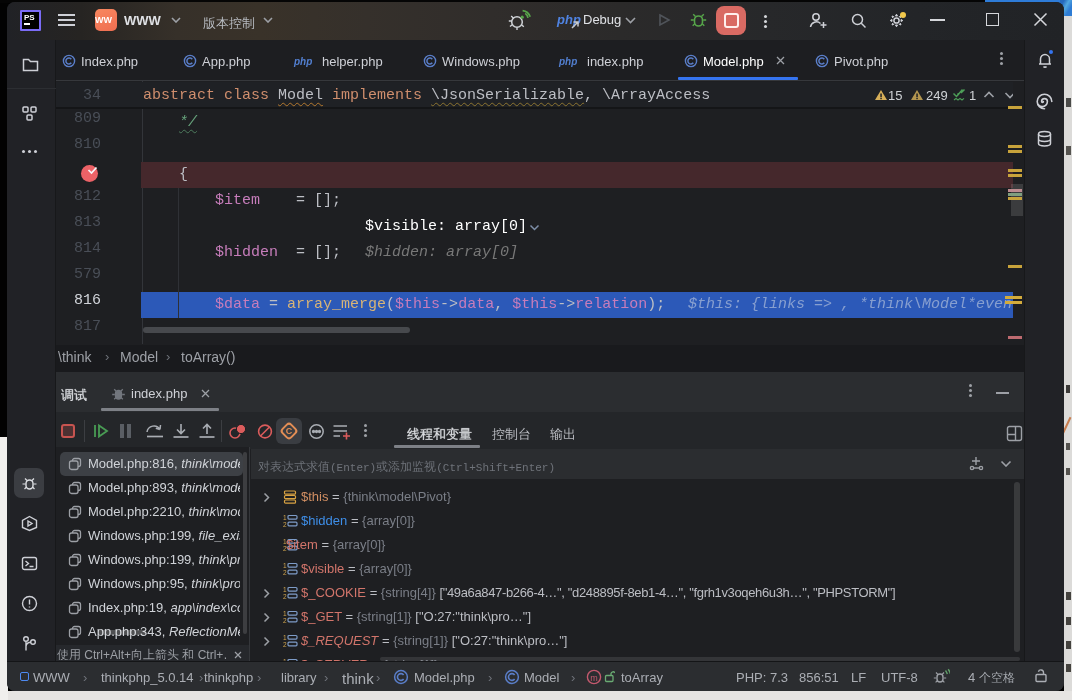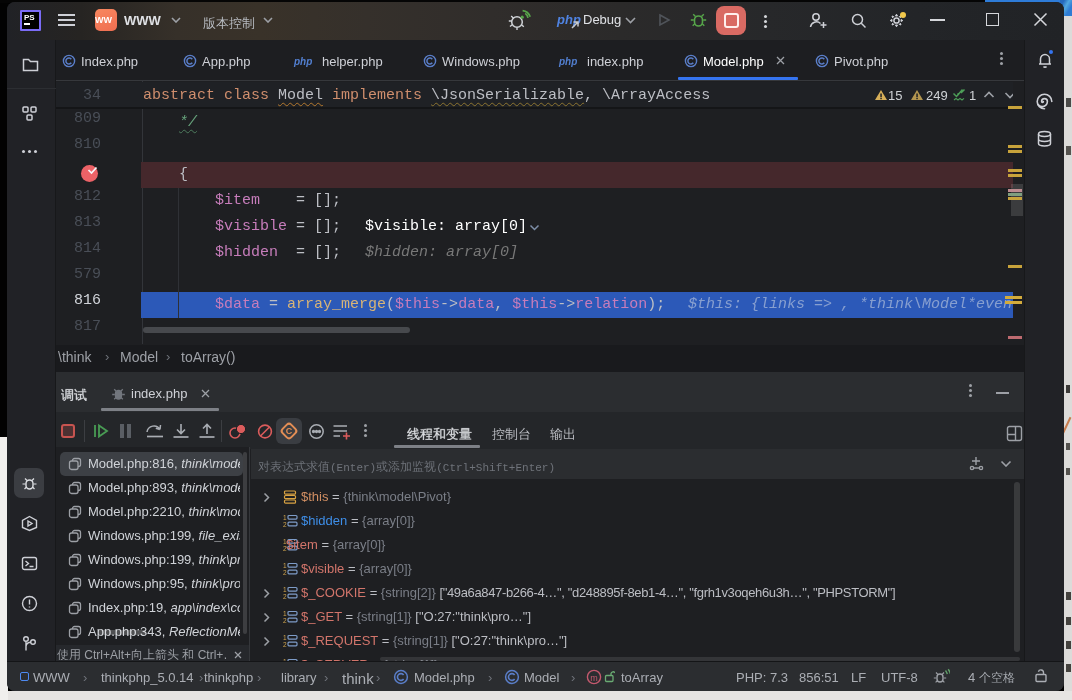--- a/index.html
+++ b/index.html
@@ -242,7 +242,6 @@
 <div class="a mono" style="left:143px;top:110px"><span style="color:#67a37c;font-style:italic">    <span style="text-decoration:underline wavy 1px #4c7a5c;text-underline-offset:3px">*/</span></span></div>
 <div class="a mono" style="left:143px;top:162px"><span class="pl">    {</span></div>
 <div class="a mono" style="left:143px;top:188px"><span class="pl">        </span><span class="vr">$item</span><span class="pl">    = [];</span></div>
-<div class="a mono" style="left:143px;top:214px"><span class="pl">        </span><span class="vr">$visible</span><span class="pl"> = [];</span></div>
 <div class="a mono" style="left:365px;top:214px"><span style="color:#ffffff;">$visible: array[0]</span></div>
 <svg class="a" style="left:529px;top:224px" width="11" height="7">
         <path d="M1.5 1.5 L5.5 5.5 L9.5 1.5" stroke="#7e8ea8" stroke-width="1.5" fill="none"></path>

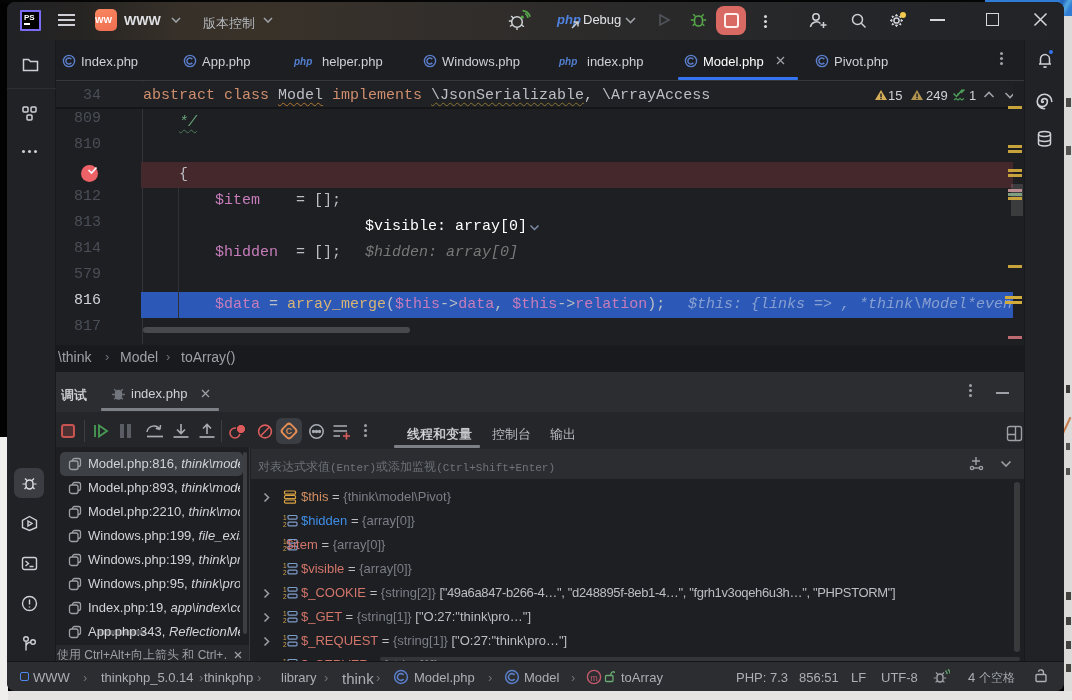--- a/index.html
+++ b/index.html
@@ -514,7 +514,7 @@
         <rect x="5" y="1.5" width="9" height="3.6" rx="1" fill="none" stroke="#7e9cc8" stroke-width="1.2"></rect>
         <rect x="5" y="8.2" width="9" height="3.6" rx="1" fill="none" stroke="#7e9cc8" stroke-width="1.2"></rect>
       </svg>
-      <div class="a" style="left:301px;top:581px;height:24px;line-height:24px;white-space:nowrap;font-size:13px;color:#bcbec4"><span style="color:#d2756b;">$_COOKIE</span> = <span style="color:#7a7e87">{string[2]}</span> <span style="letter-spacing:-0.35px">["49a6a847-b266-4…", "d248895f-8eb1-4…", "fgrh1v3oqeh6u3h…", "PHPSTORM"]</span></div>
+      <div class="a" style="left:301px;top:581px;height:24px;line-height:24px;white-space:nowrap;font-size:13px;color:#bcbec4"><span style="color:#d2756b;">$_COOKIE</span> = <span style="color:#7a7e87">{string[4]}</span> <span style="letter-spacing:-0.35px">["49a6a847-b266-4…", "d248895f-8eb1-4…", "fgrh1v3oqeh6u3h…", "PHPSTORM"]</span></div>
       <svg class="a" style="left:263px;top:612px" width="7" height="11">
         <path d="M1.5 1.5 L5.5 5.5 L1.5 9.5" stroke="#9da0a6" stroke-width="1.5" fill="none"></path>
       </svg>

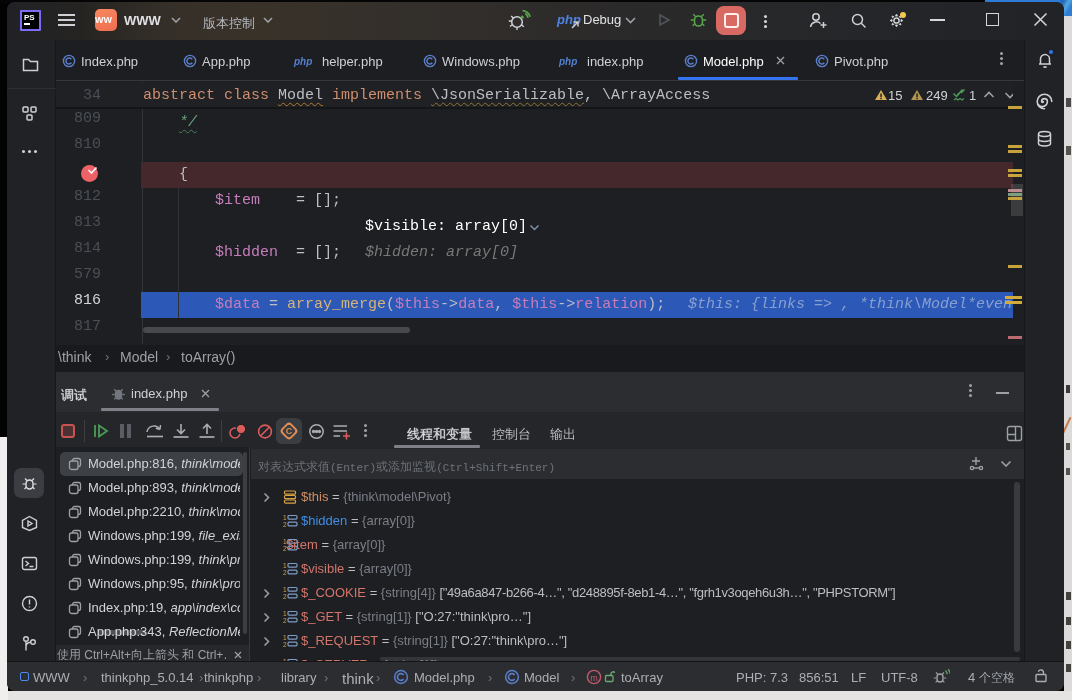--- a/index.html
+++ b/index.html
@@ -534,7 +534,7 @@
         <rect x="5" y="1.5" width="9" height="3.6" rx="1" fill="none" stroke="#7e9cc8" stroke-width="1.2"></rect>
         <rect x="5" y="8.2" width="9" height="3.6" rx="1" fill="none" stroke="#7e9cc8" stroke-width="1.2"></rect>
       </svg>
-      <div class="a" style="left:301px;top:629px;height:24px;line-height:24px;white-space:nowrap;font-size:13px;color:#bcbec4"><span style="color:#d2756b;">$_REQUEST</span> = <span style="color:#7a7e87">{string[1]}</span> ["O:27:"think\pro…"]</div>
+      <div class="a" style="left:301px;top:629px;height:24px;line-height:24px;white-space:nowrap;font-size:13px;color:#bcbec4"><span style="color:#d2756b;font-style:italic;">$_REQUEST</span> = <span style="color:#7a7e87">{string[1]}</span> ["O:27:"think\pro…"]</div>
       <svg class="a" style="left:263px;top:660px" width="7" height="11">
         <path d="M1.5 1.5 L5.5 5.5 L1.5 9.5" stroke="#9da0a6" stroke-width="1.5" fill="none"></path>
       </svg>

